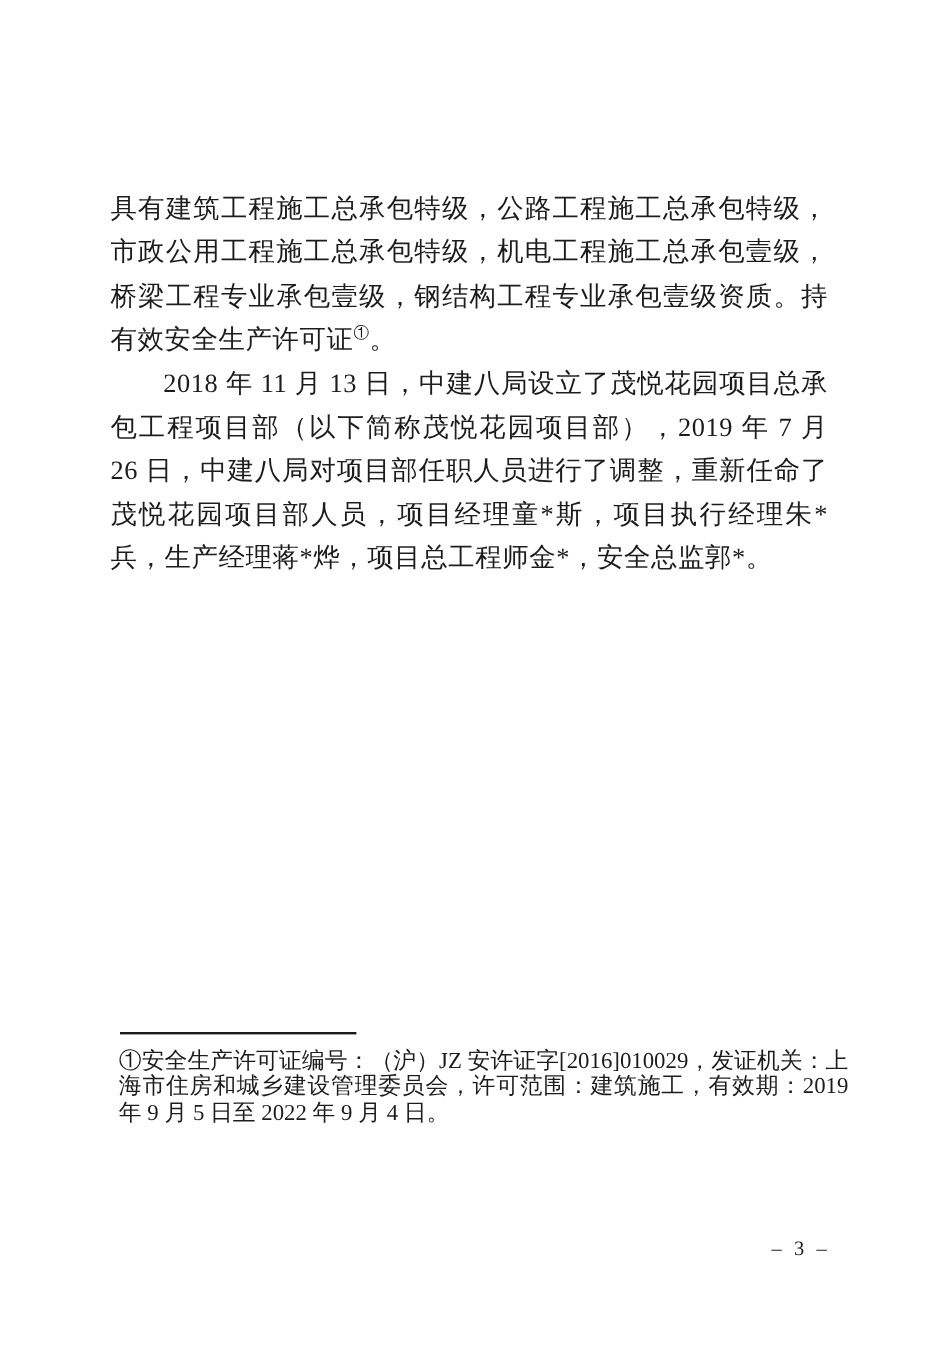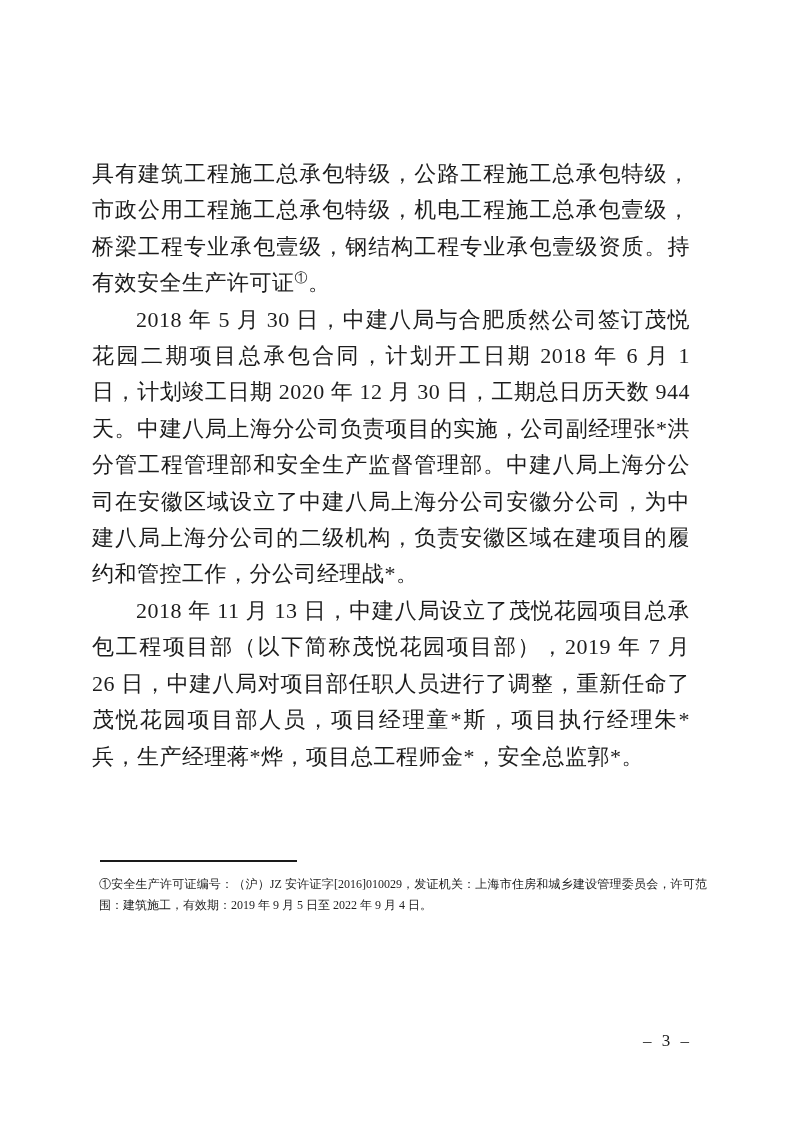--- a/index.html
+++ b/index.html
@@ -76,7 +76,6 @@
 
   <div class="body-text">
       <p class="body-para"><span>具有建筑工程施工总承包特级，公路工程施工总承包特级，市政公用工程施工总承包特级，机电工程施工总承包壹级，桥梁工程专业承包壹级，钢结构工程专业承包壹级资质。持有效安全生产许可证</span><sup class="fn-ref">①</sup><span>。</span></p>
-      <p class="body-para indent"><span>2018 年 5 月 30 日，中建八局与合肥质然公司签订茂悦花园二期项目总承包合同，计划开工日期 2018 年 6 月 1 日，计划竣工日期 2020 年 12 月 30 日，工期总日历天数 944 天。中建八局上海分公司负责项目的实施，公司副经理张*洪分管工程管理部和安全生产监督管理部。中建八局上海分公司在安徽区域设立了中建八局上海分公司安徽分公司，为中建八局上海分公司的二级机构，负责安徽区域在建项目的履约和管控工作，分公司经理战*。</span></p>
       <p class="body-para indent"><span>2018 年 11 月 13 日，中建八局设立了茂悦花园项目总承包工程项目部（以下简称茂悦花园项目部），2019 年 7 月 26 日，中建八局对项目部任职人员进行了调整，重新任命了茂悦花园项目部人员，项目经理童*斯，项目执行经理朱*兵，生产经理蒋*烨，项目总工程师金*，安全总监郭*。</span></p>
     </div>
 

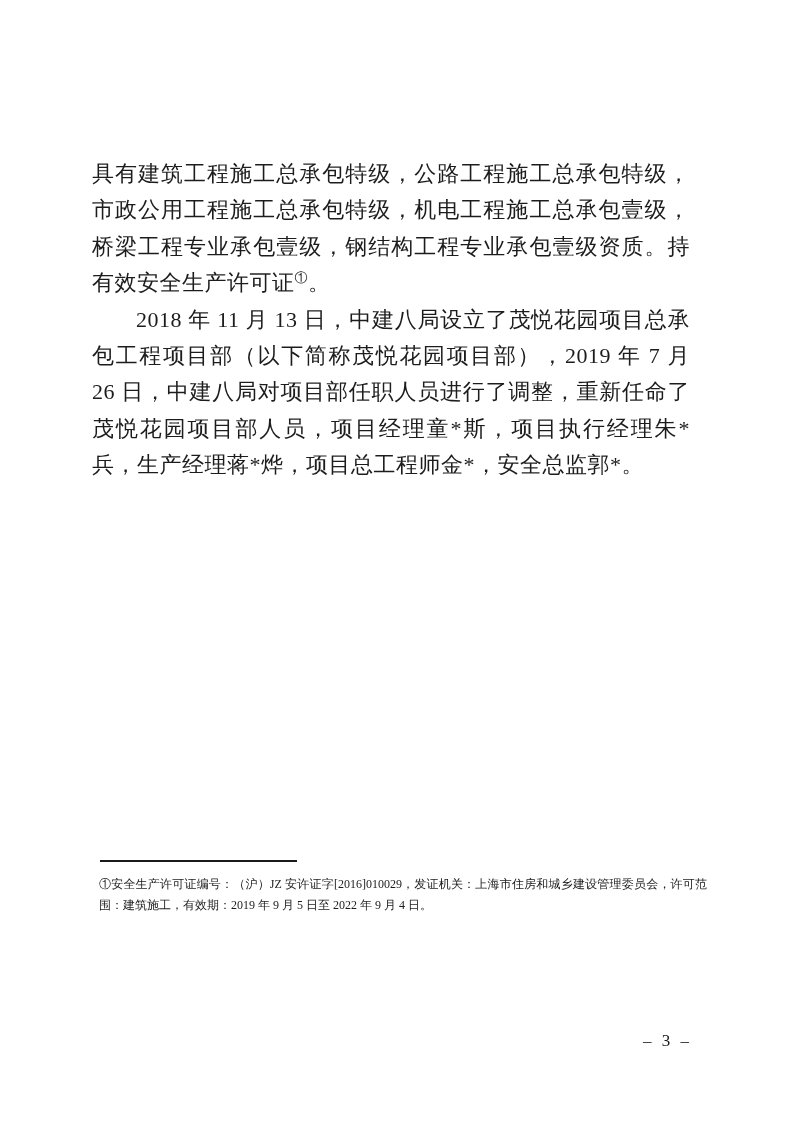--- a/index.html
+++ b/index.html
@@ -55,7 +55,7 @@
   }
   .footnote {
     margin: 0;
-    font-size: 12px;
+    font-size: 19px;
     line-height: 21.4px;
     text-align: justify;
     text-justify: inter-ideograph;

